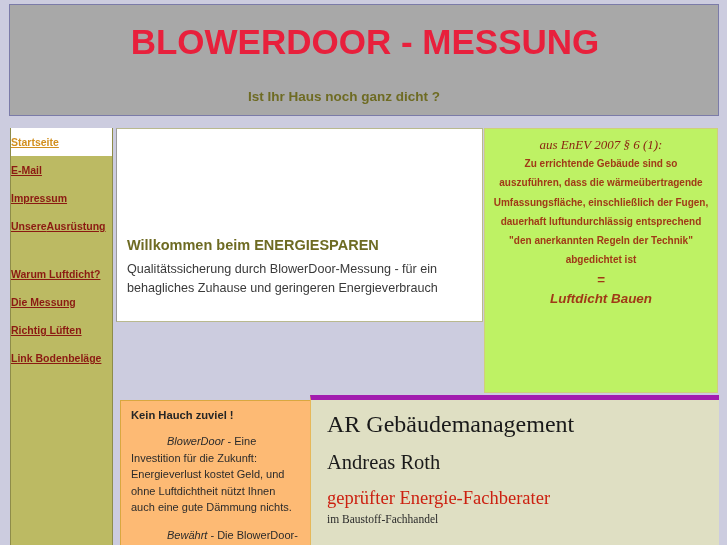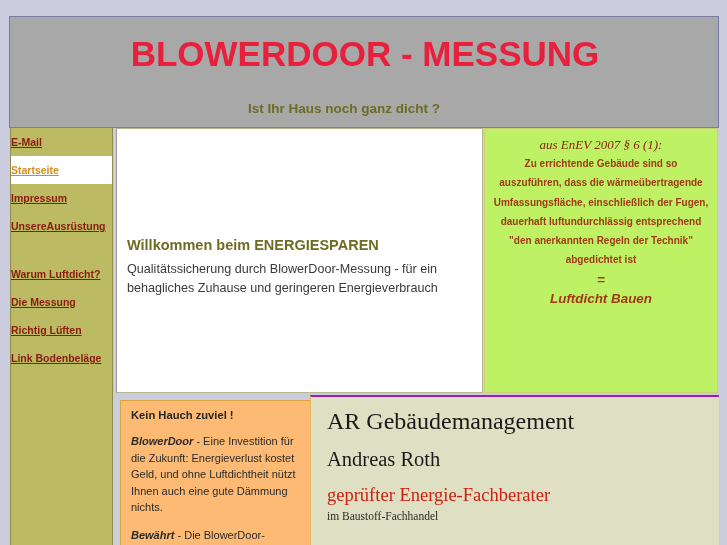--- a/index.html
+++ b/index.html
@@ -24,7 +24,7 @@
   .header {
     position: absolute;
     left: 9px;
-    top: 16px;
+    top: 4px;
     width: 710px;
     height: 112px;
     background: #a8a8a8;

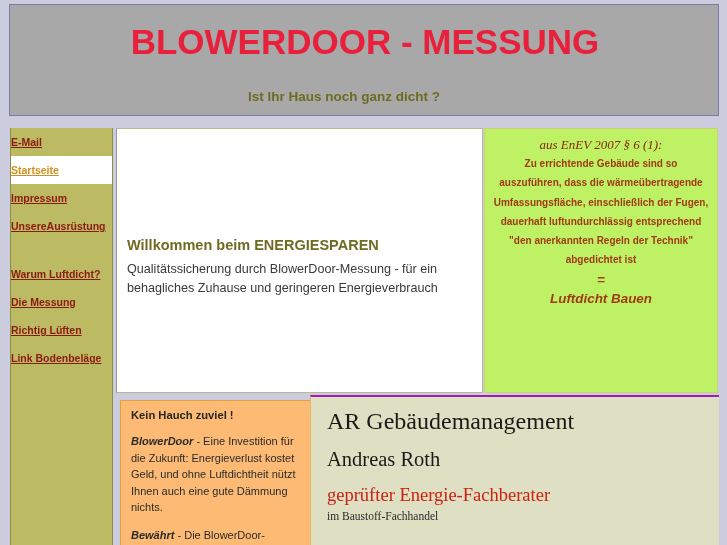--- a/index.html
+++ b/index.html
@@ -251,11 +251,11 @@
   </div>
 
   <nav class="sidebar">
-    <div class="nav-slot">
-      <span class="nav-label">E-Mail</span>
-    </div>
     <div class="nav-slot first">
       <span class="nav-label accent">Startseite</span>
+    </div>
+    <div class="nav-slot">
+      <span class="nav-label">E-Mail</span>
     </div>
     <div class="nav-slot">
       <span class="nav-label">Impressum</span>

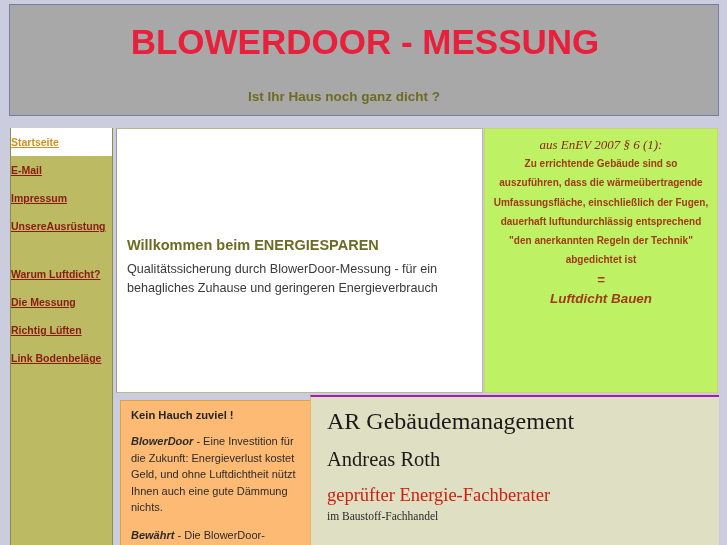--- a/index.html
+++ b/index.html
@@ -94,7 +94,7 @@
     left: 116px;
     top: 128px;
     width: 367px;
-    height: 265px;
+    height: 194px;
     background: #ffffff;
     border: 1px solid #b9b98f;
     border-left: 1px solid #9a9a9a;

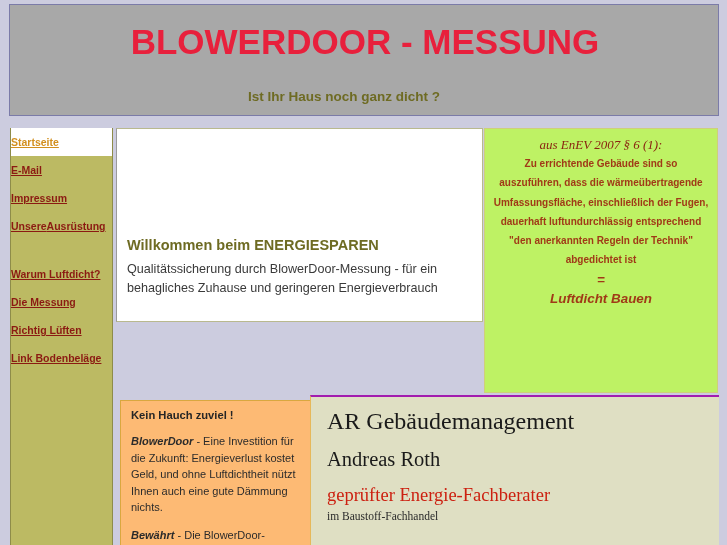--- a/index.html
+++ b/index.html
@@ -206,7 +206,7 @@
     width: 409px;
     height: 150px;
     background: #dfdfc3;
-    border-top: 2px solid #a21caf;
+    border-top: 5px solid #a21caf;
     border-left: 1px solid #e6b85a;
     box-sizing: border-box;
     padding: 8px 0 0 16px;

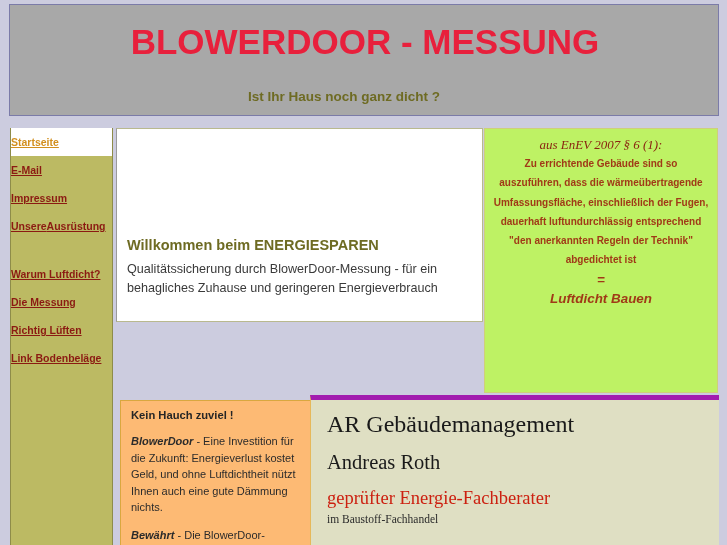--- a/index.html
+++ b/index.html
@@ -195,7 +195,8 @@
   }
   .tips-para b {
     font-style: italic;
-    font-weight: bold;
+    font-weight: normal;
+    margin-left: 36px;
   }
 
   

